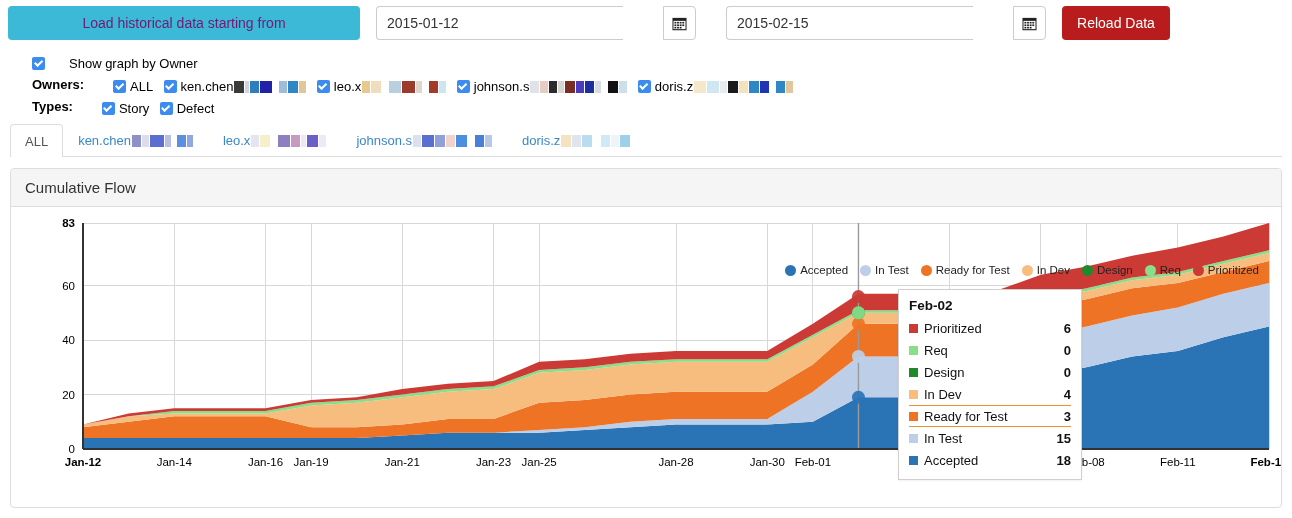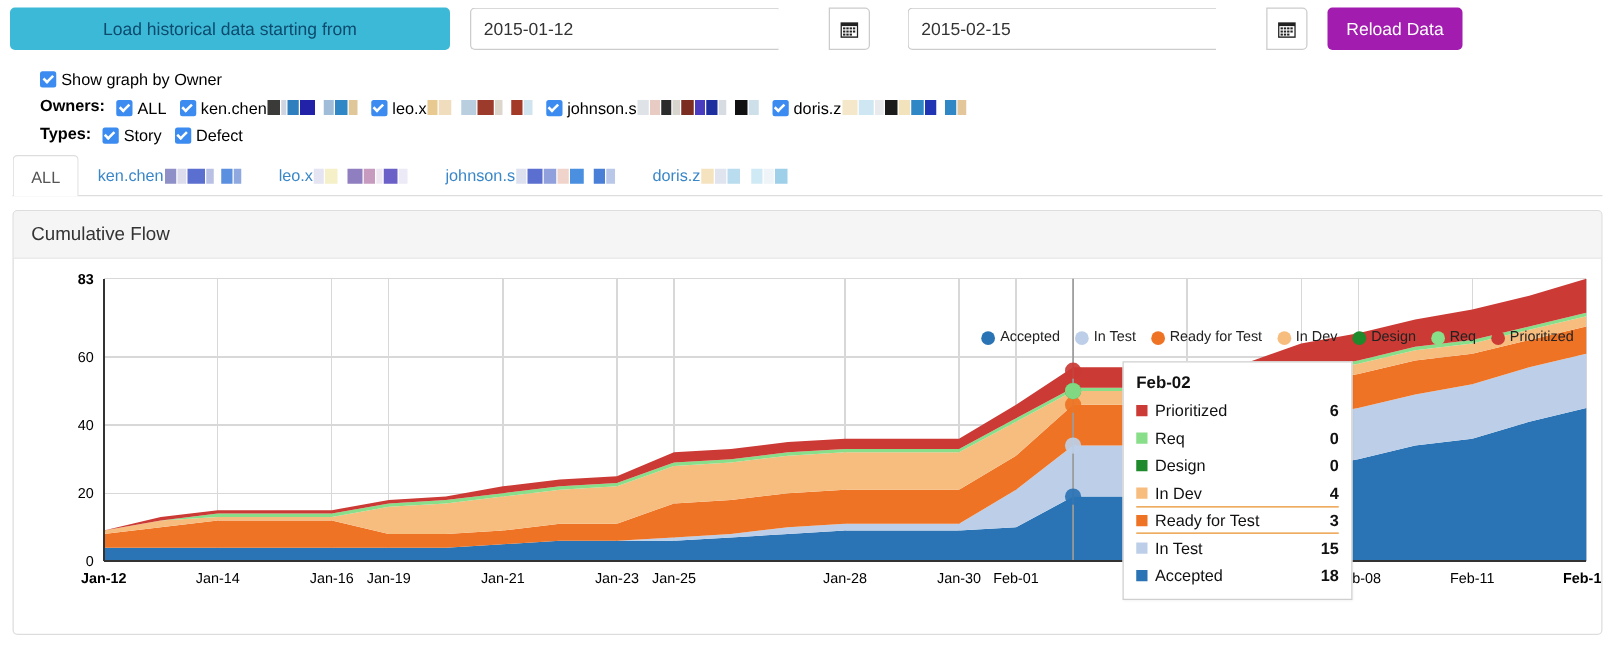--- a/index.html
+++ b/index.html
@@ -17,7 +17,7 @@
   .load-btn {
     position: absolute; left: 8px; top: 6px; width: 352px; height: 34px;
     background: #3cb9d6; border: none; border-radius: 4px;
-    color: #0c4a6e; font-size: 14px; font-family: "Liberation Sans", sans-serif;
+    color: #701a75; font-size: 14px; font-family: "Liberation Sans", sans-serif;
     cursor: pointer; line-height: 34px; padding: 0;
   }
   .date-group { position: absolute; top: 6px; height: 34px; display: flex; gap: 40px; }

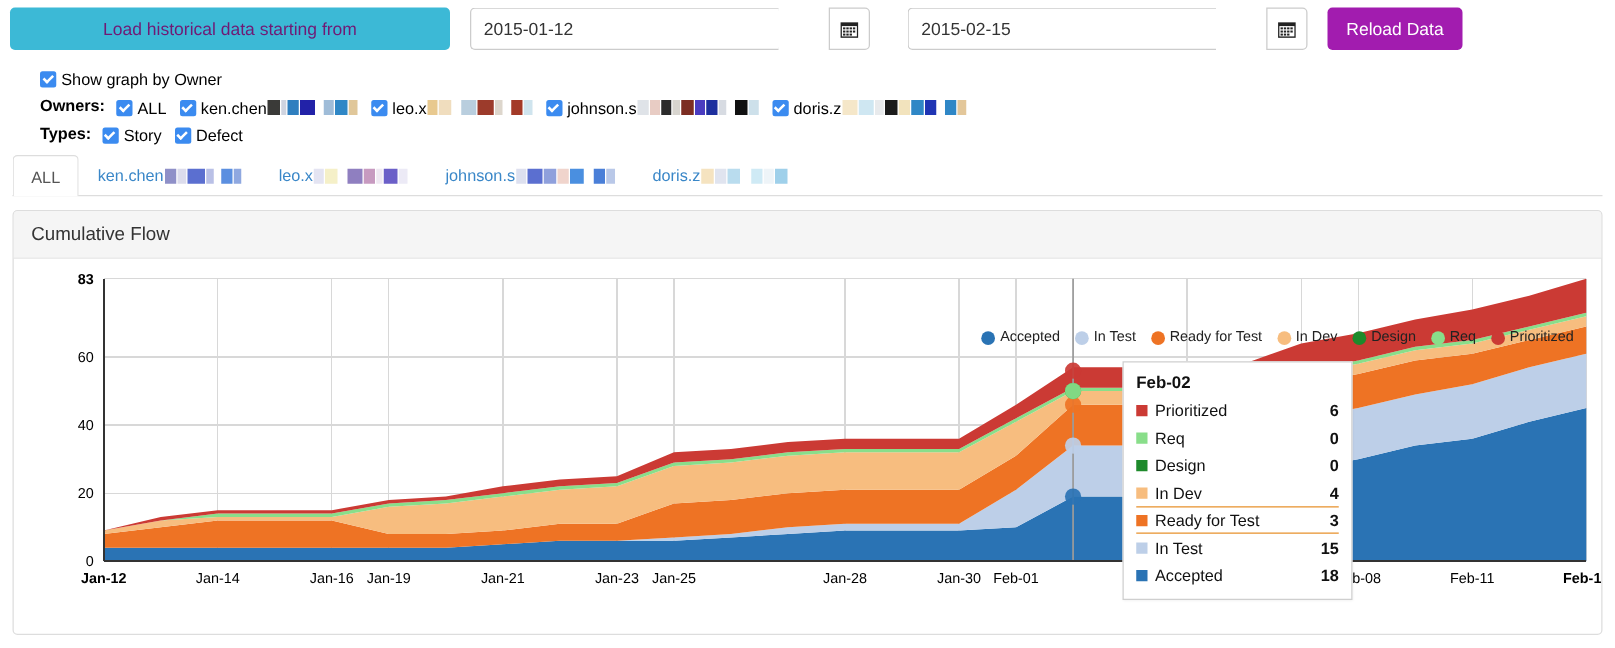--- a/index.html
+++ b/index.html
@@ -37,7 +37,7 @@
   .cal-icon { display:block; }
   .reload-btn {
     position: absolute; left: 1062px; top: 6px; width: 108px; height: 34px;
-    background: #a21caf; border: none; border-radius: 4px; color: #ffffff;
+    background: #b91c1c; border: none; border-radius: 4px; color: #ffffff;
     font-size: 14px; font-family: "Liberation Sans", sans-serif; cursor: pointer; padding: 0;
   }
 

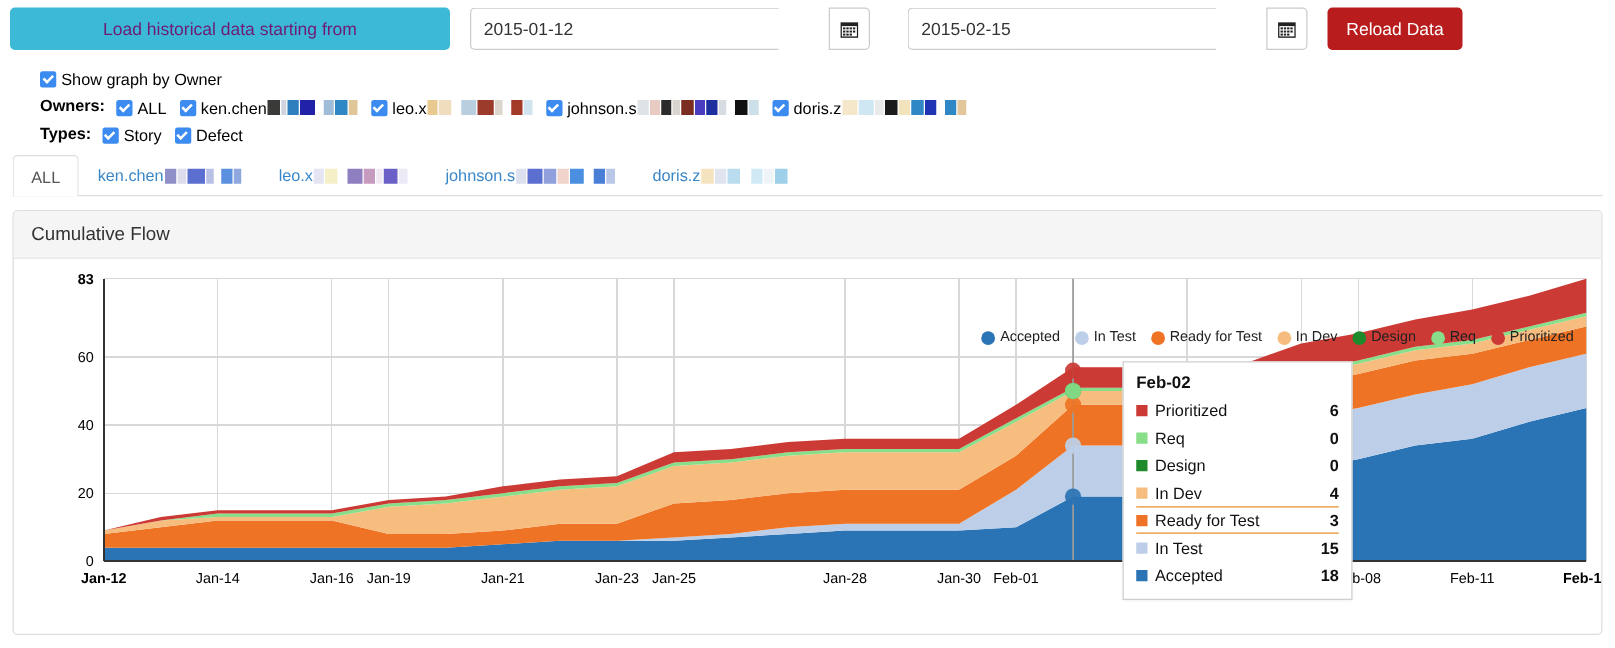--- a/index.html
+++ b/index.html
@@ -43,7 +43,7 @@
 
   
   .filters { position: absolute; left: 32px; top: 54px; width: 1240px; }
-  .frow { display: flex; align-items: center; height: 19px; white-space: nowrap; }
+  .frow { display: flex; align-items: center; height: 19px; white-space: nowrap; gap: 20px; }
   .frow.r1 { margin-bottom: 2px; }
   .frow.r2 { margin-bottom: 3px; }
   .flabel { font-size: 13px; font-weight: bold; color: #000; margin-right: 9px; }

